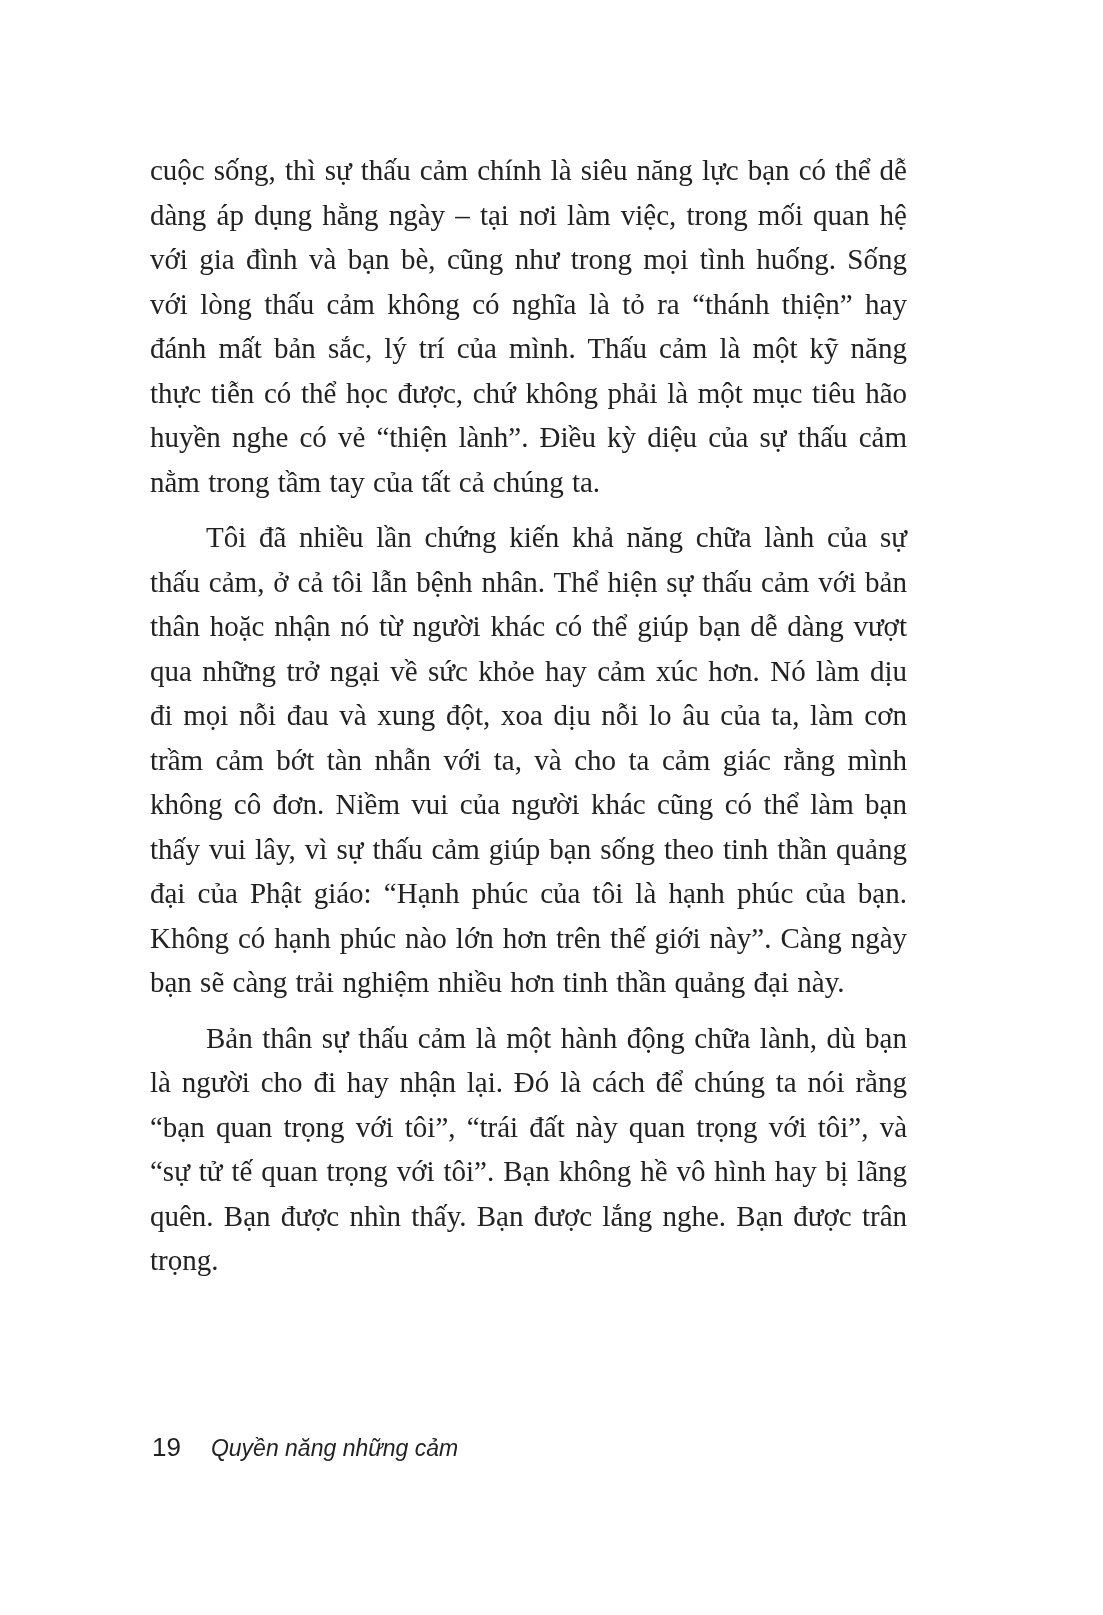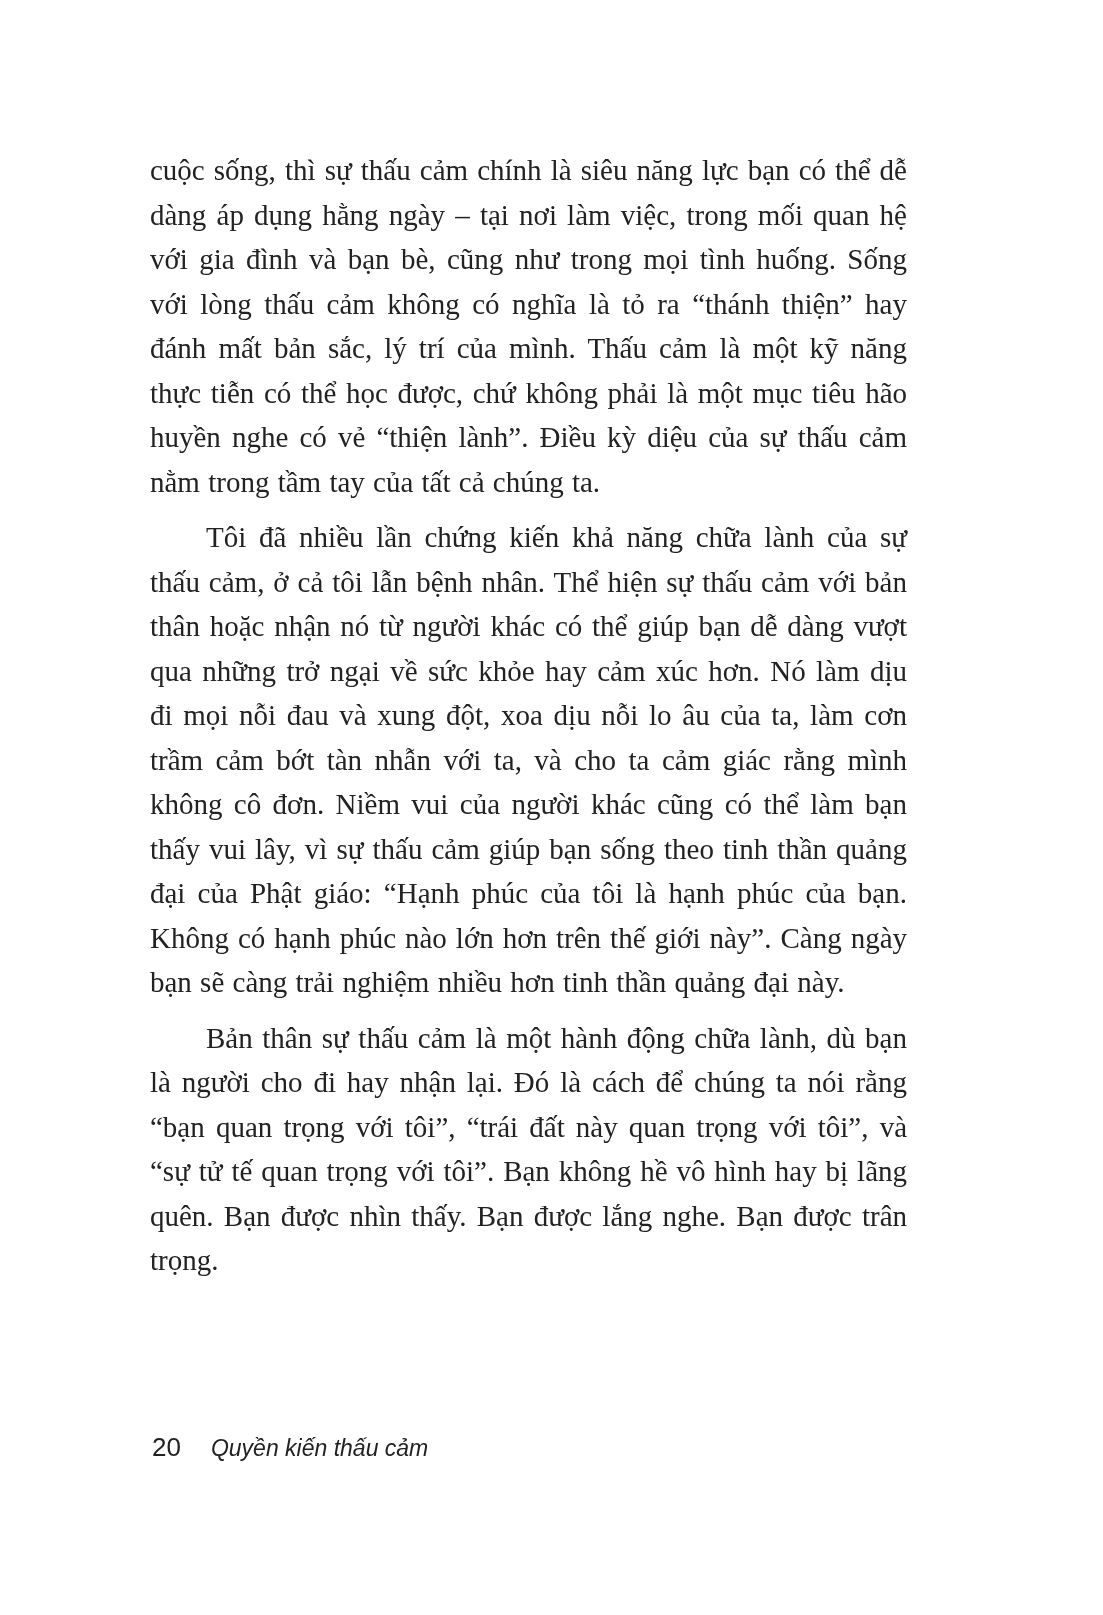--- a/index.html
+++ b/index.html
@@ -65,7 +65,7 @@
   </div>
 
   <div class="footer">
-    <span class="page-number">20</span>
+    <span class="page-number">19</span>
     <span class="running-title">Quyền kiến thấu cảm</span>
   </div>
 </div>

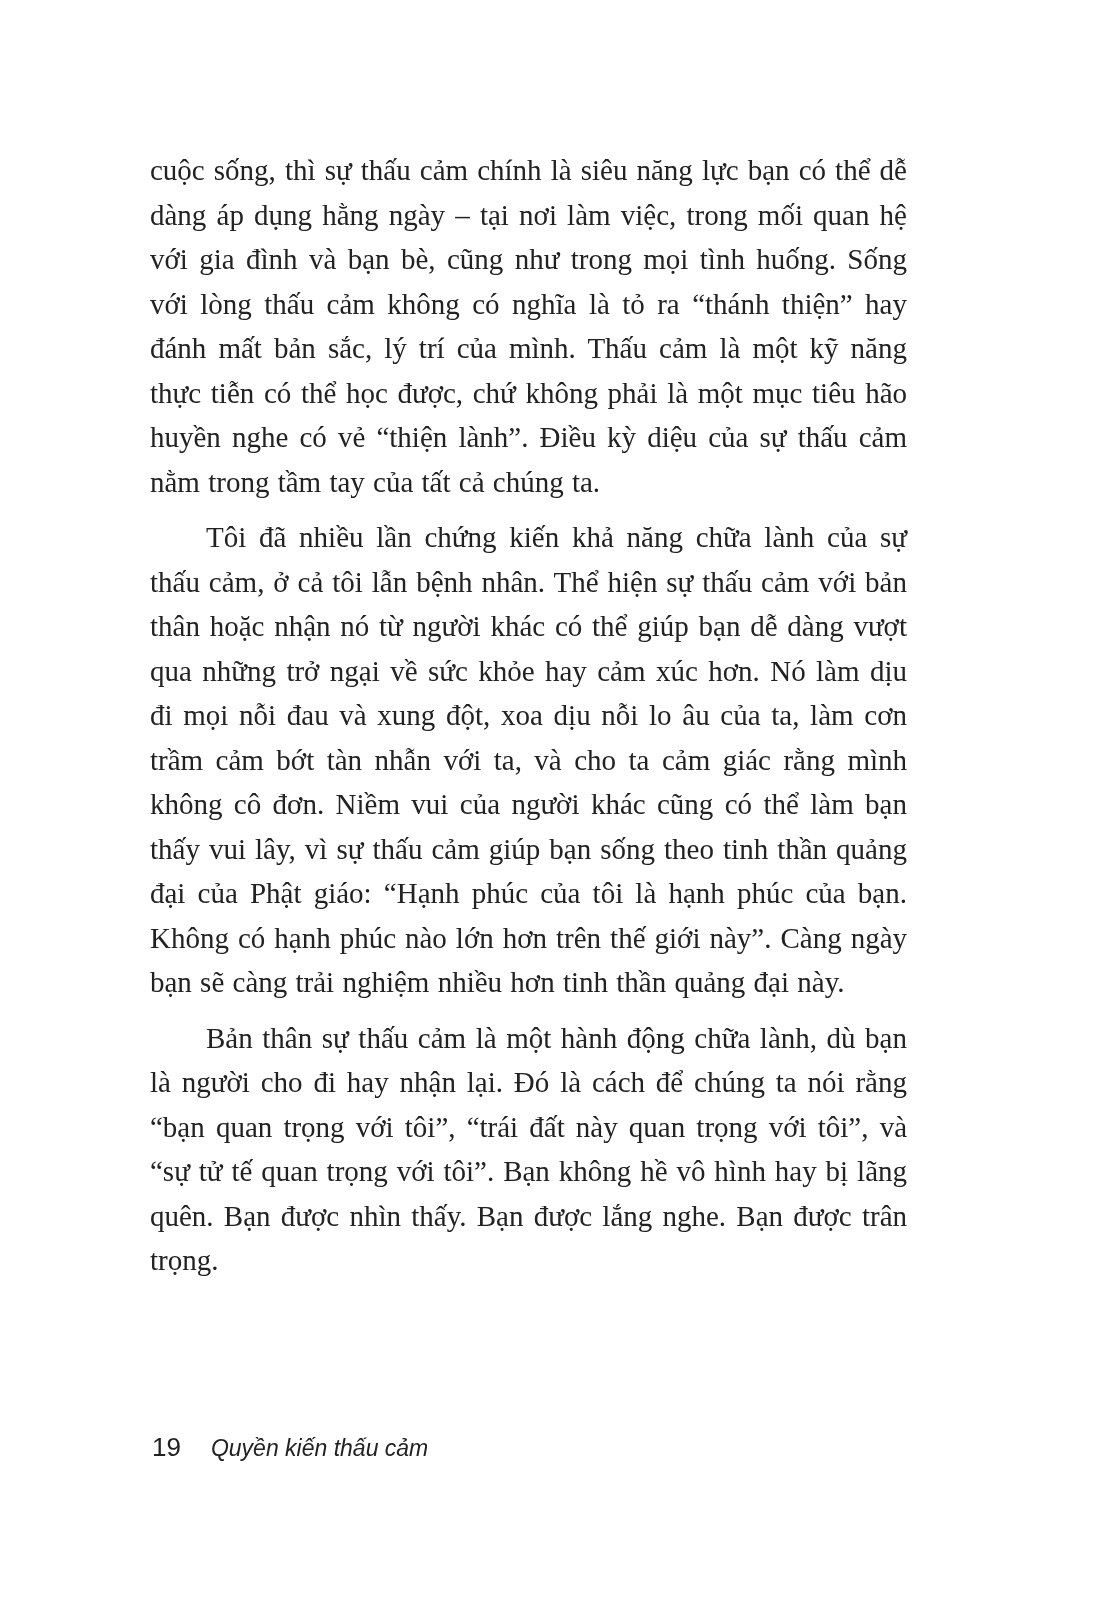--- a/index.html
+++ b/index.html
@@ -66,7 +66,7 @@
 
   <div class="footer">
     <span class="page-number">19</span>
-    <span class="running-title">Quyền kiến thấu cảm</span>
+    <span class="running-title">Quyền năng những cảm</span>
   </div>
 </div>
 

